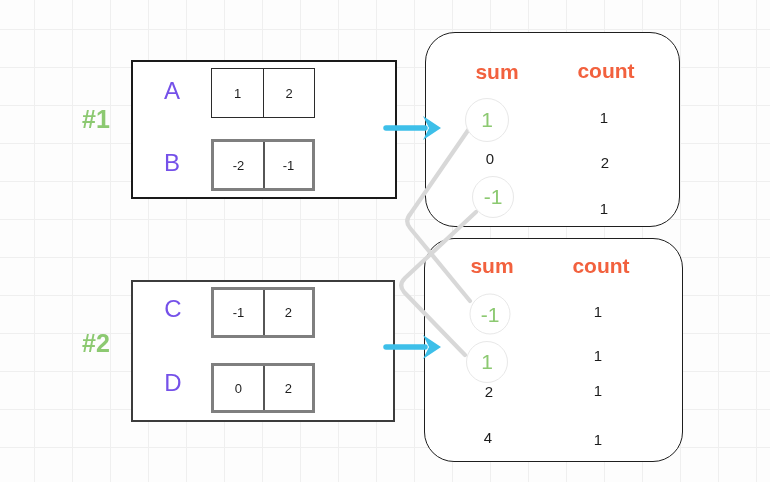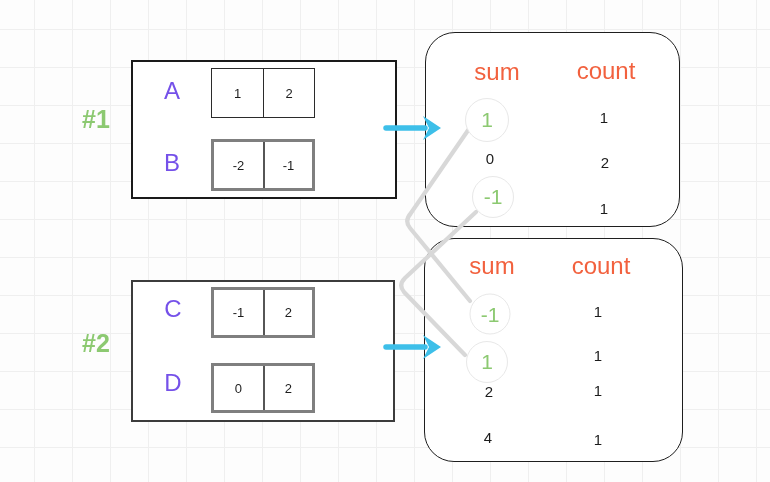--- a/index.html
+++ b/index.html
@@ -18,7 +18,7 @@
   .array-letter{font-size:24px; font-weight:500; color:#7551e9;}
   .cell-num{font-size:13px; color:#1d1d1d;}
   .plain-num{font-size:15px; color:#1c1c1c;}
-  .hdr{font-size:24px; font-weight:400; color:#f2613e;}
+  .hdr{font-size:21px; font-weight:700; color:#f2613e;}
   .group-box{position:absolute; background:#ffffff; box-sizing:border-box; z-index:1;}
   .g1{border:2px solid #1a1a1a;}
   .g2{border:2.5px solid #3c3c3c;}

